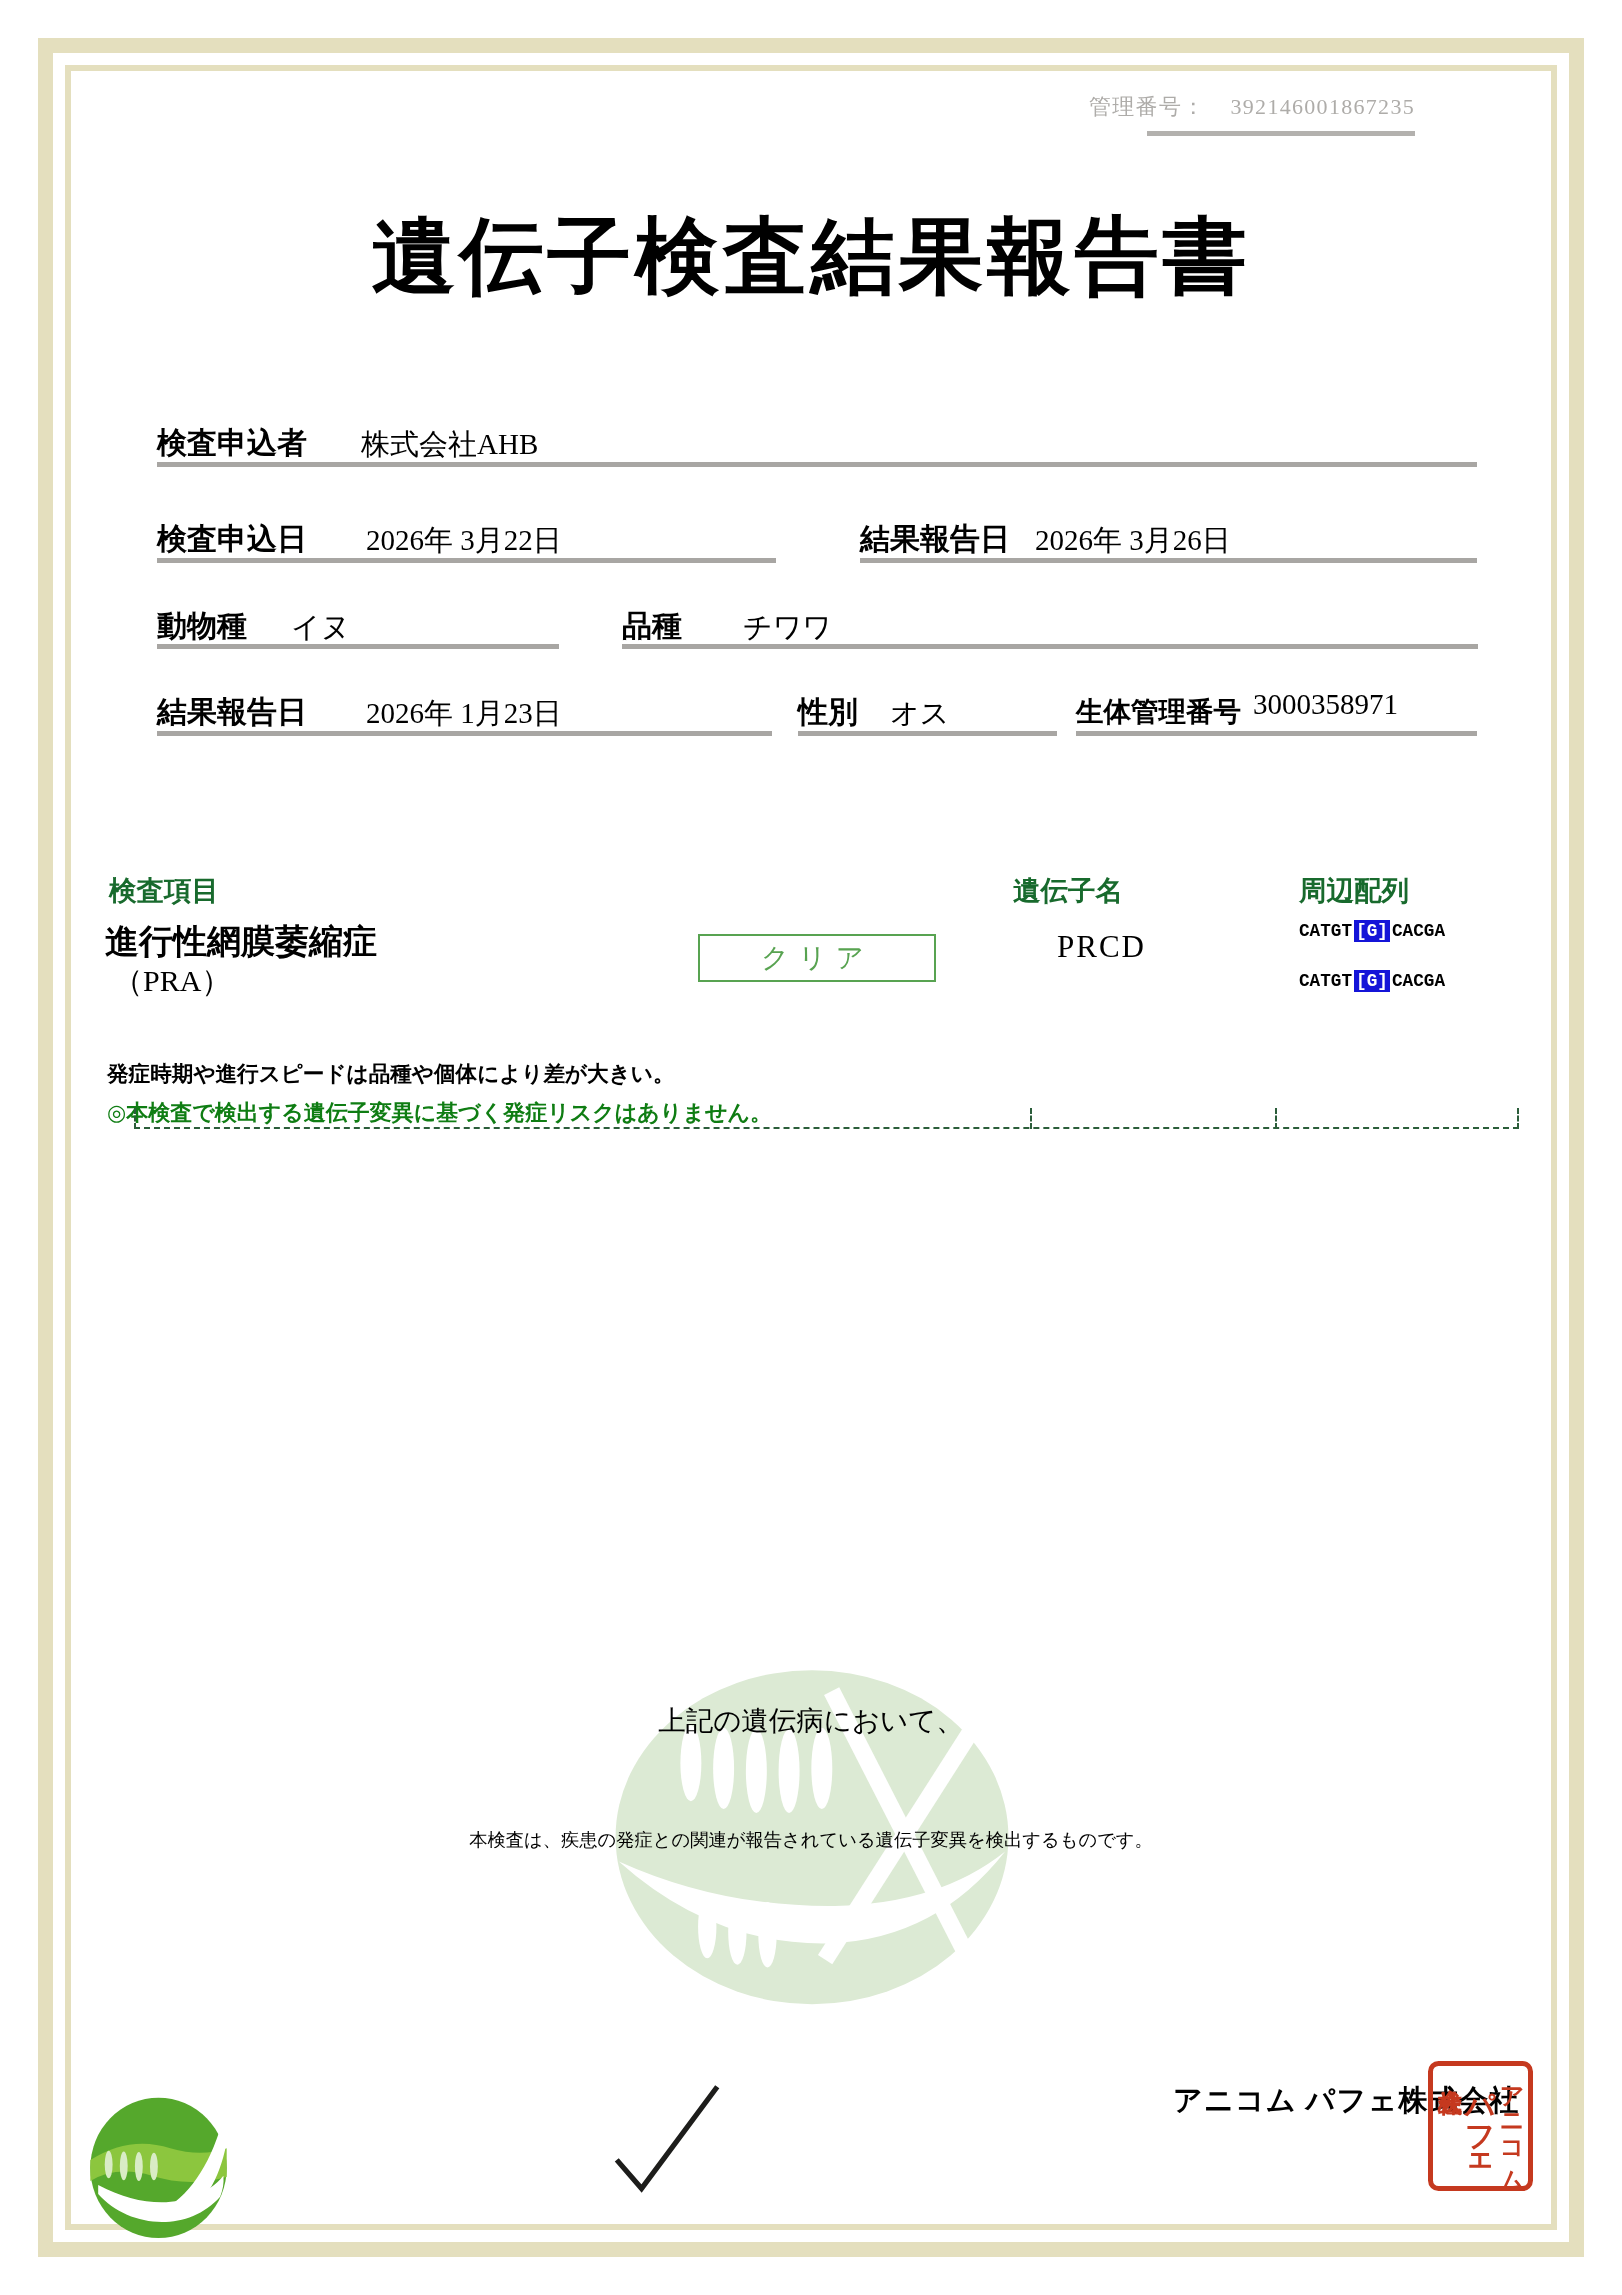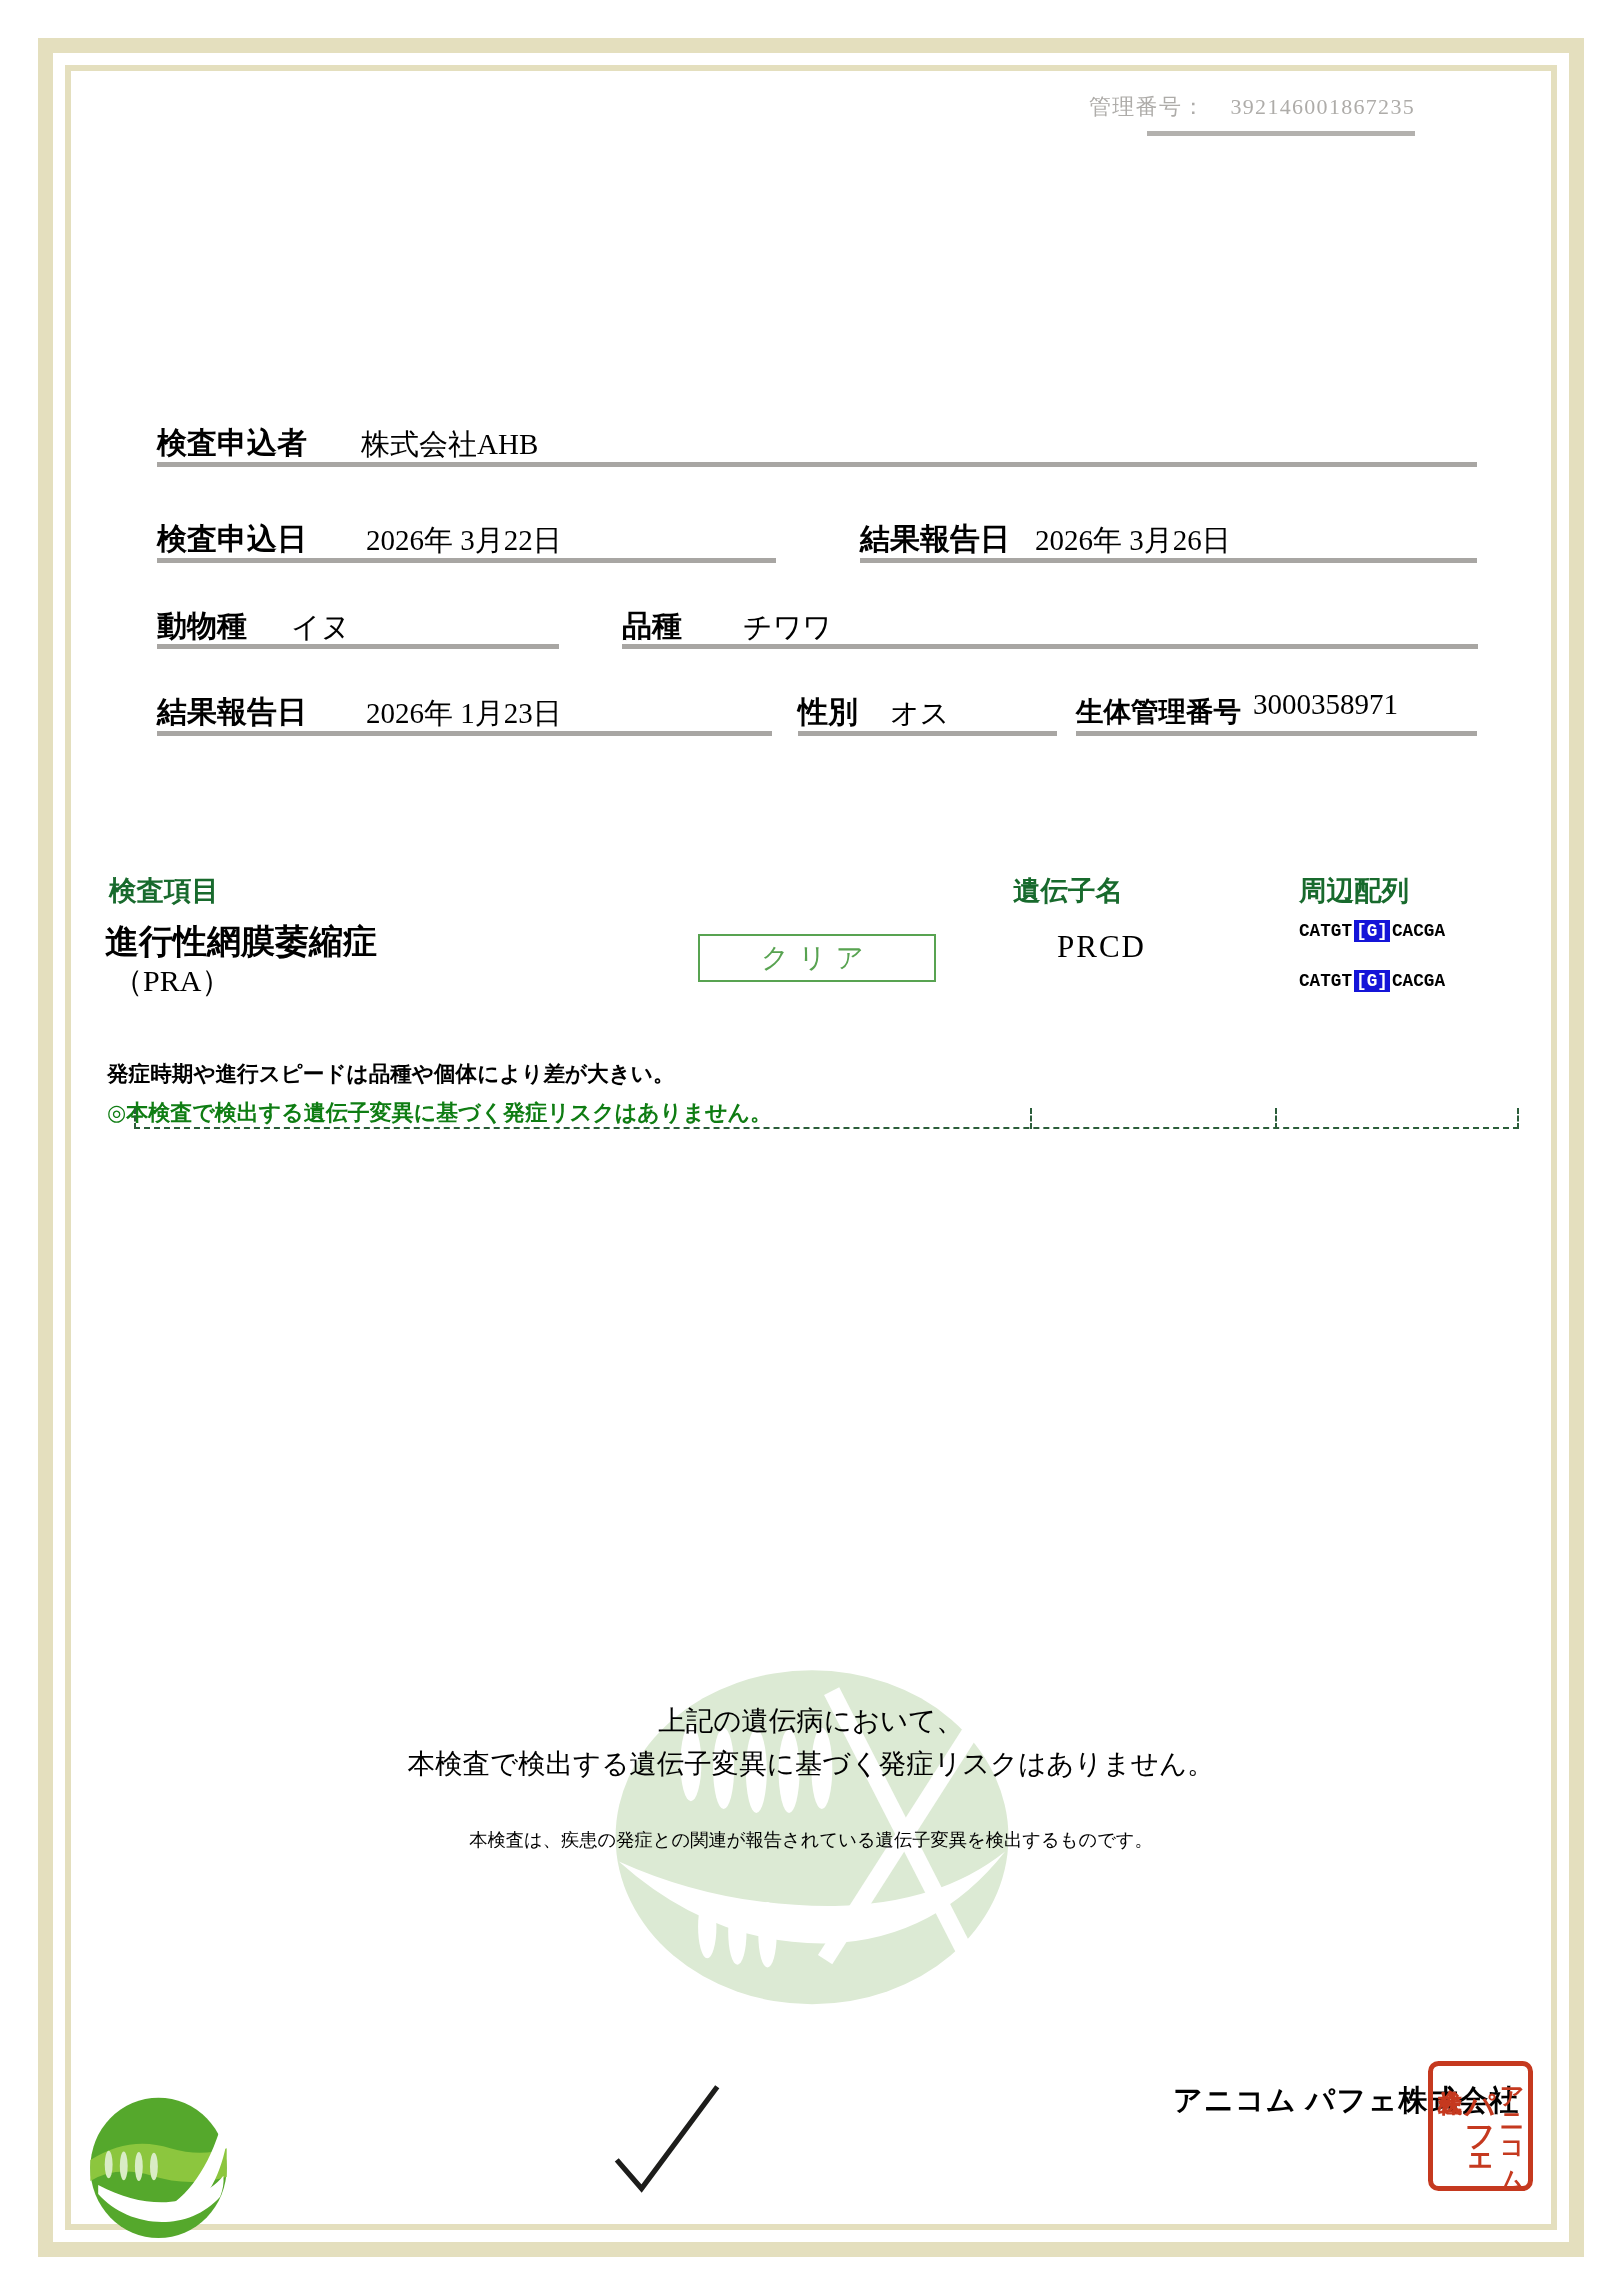--- a/index.html
+++ b/index.html
@@ -97,6 +97,7 @@
   </div>
   <div class="mgmt-line"></div>
 
+  <h1 class="title">遺伝子検査結果報告書</h1>
 
   <div class="flabel" style="left:157px; top:423px;">検査申込者</div>
   <div class="fvalue" style="left:361px; top:425px;">株式会社AHB</div>

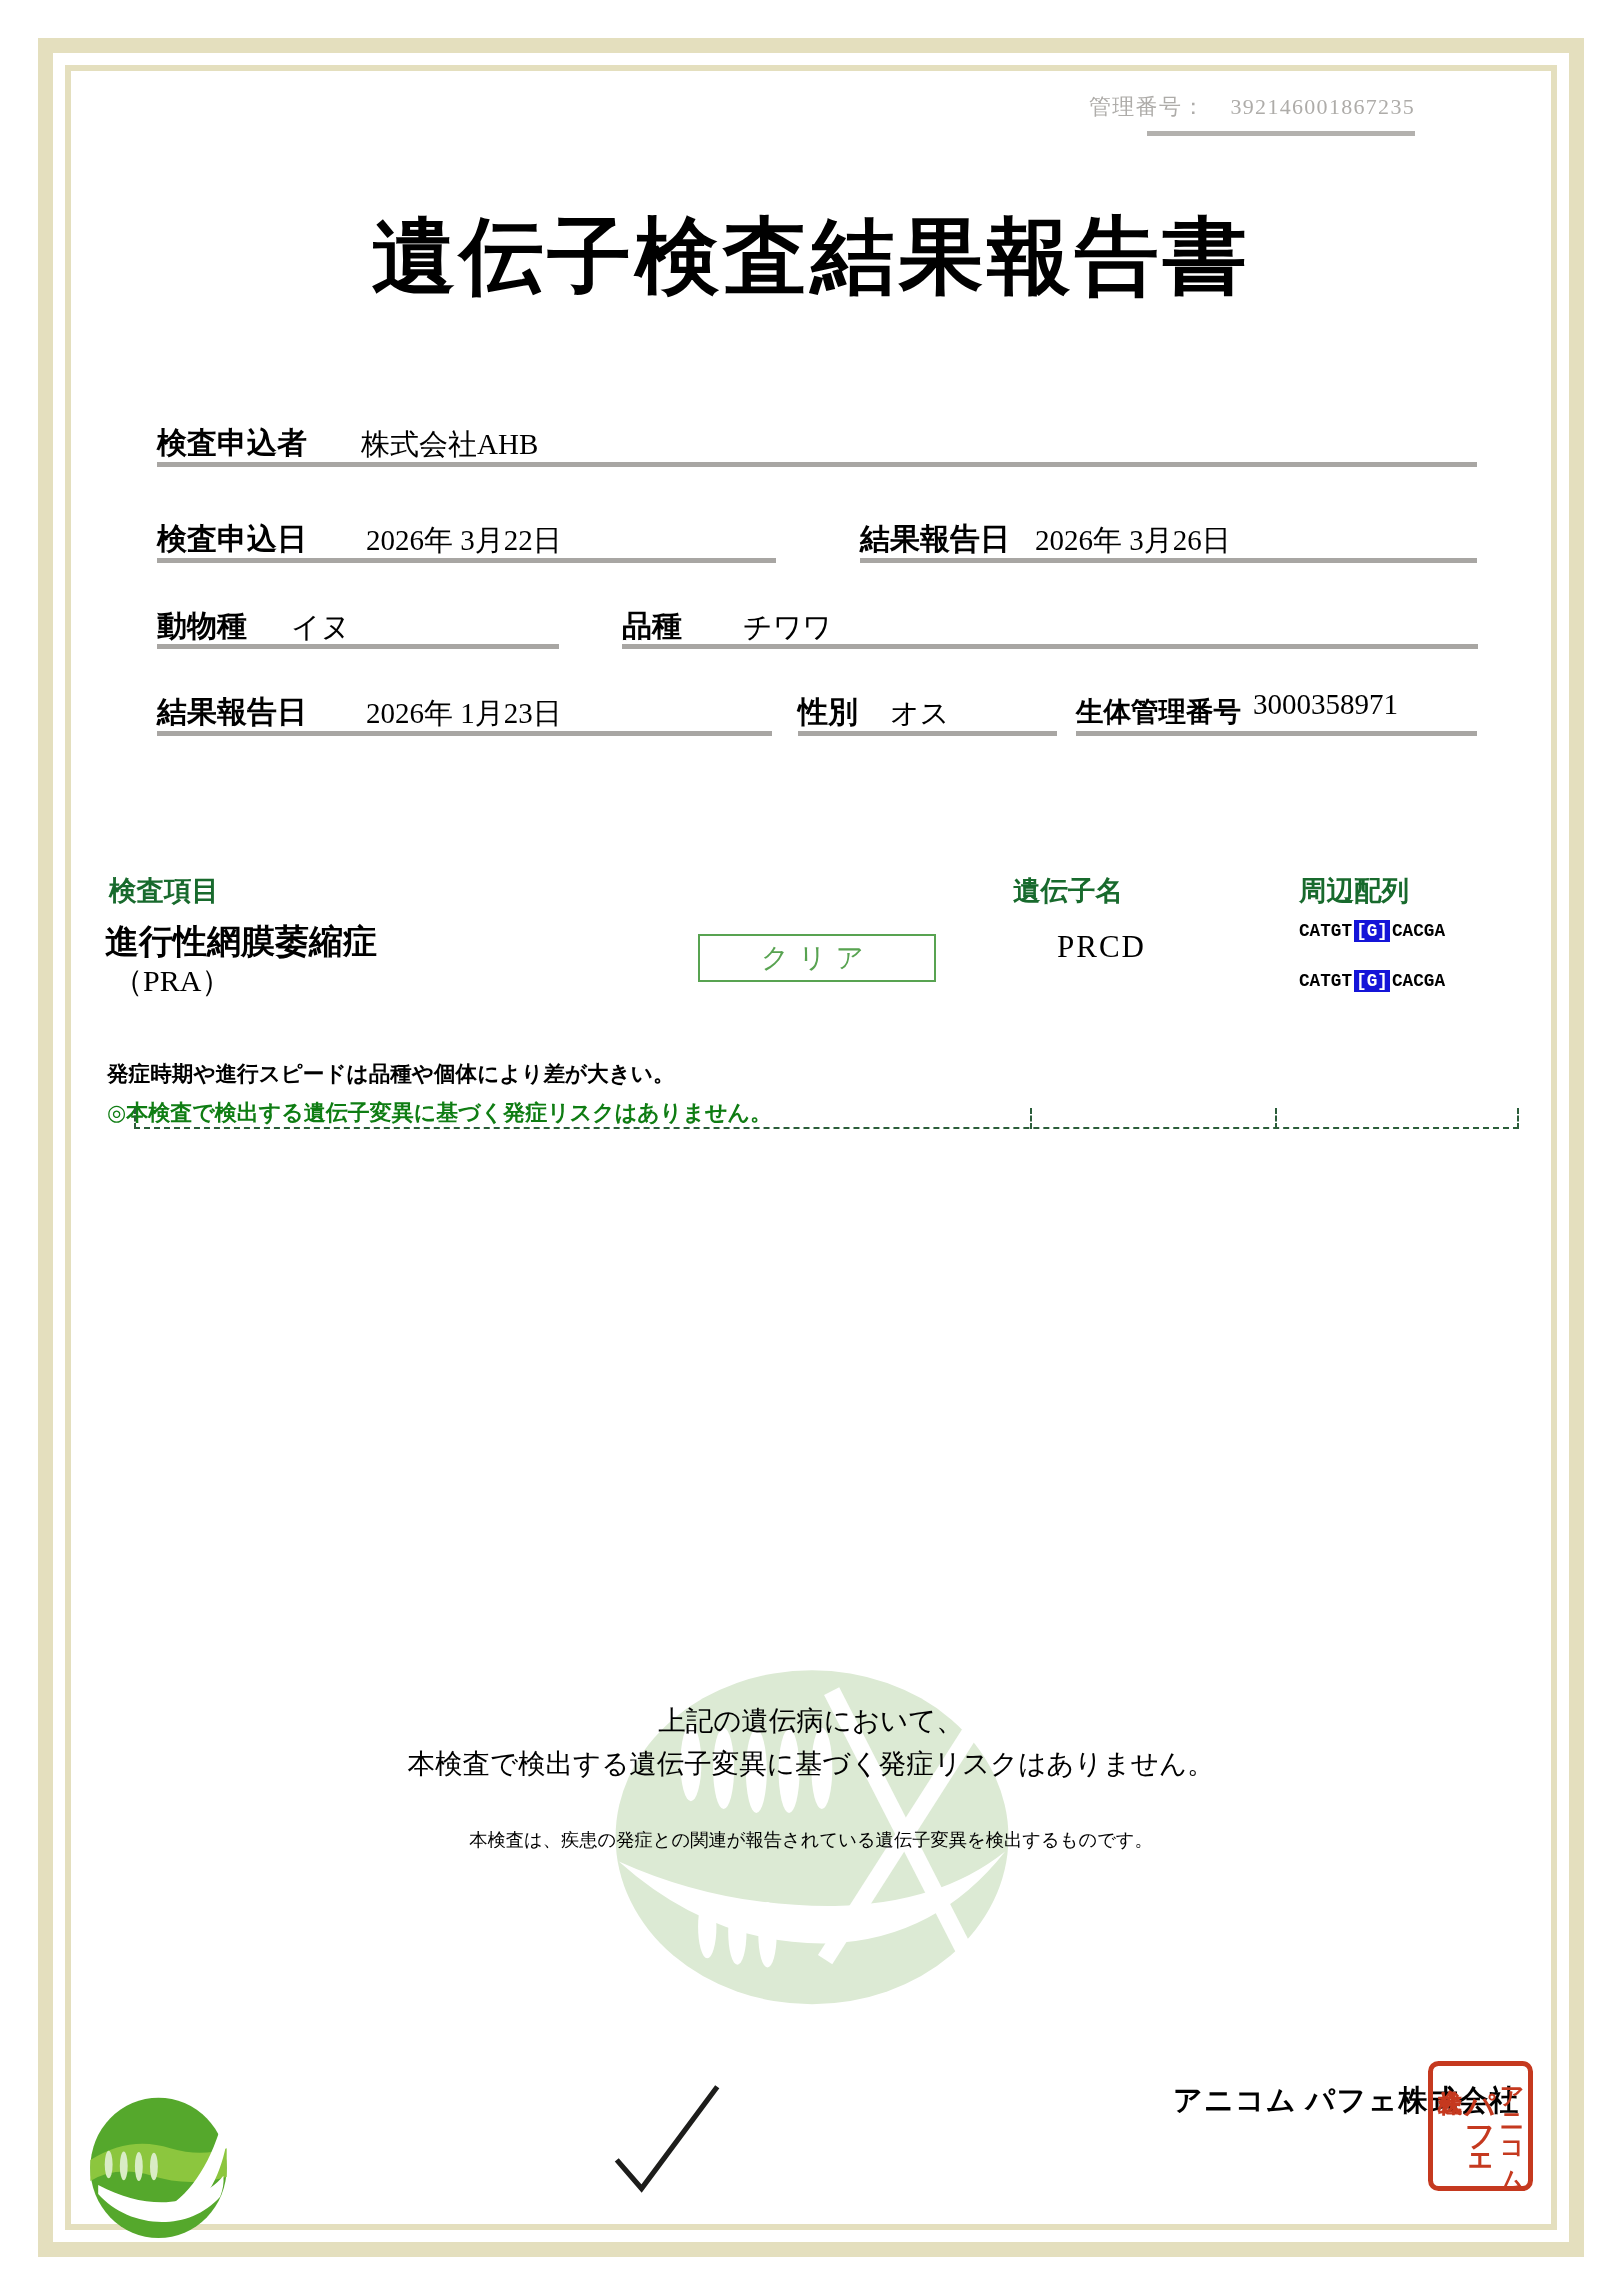--- a/index.html
+++ b/index.html
@@ -159,7 +159,6 @@
   <div class="hdash"></div>
 
   <div class="sum big" style="top:1703px;">上記の遺伝病において、</div>
-  <div class="sum big" style="top:1746px;">本検査で検出する遺伝子変異に基づく発症リスクはありません。</div>
   <div class="sum small" style="top:1827px;">本検査は、疾患の発症との関連が報告されている遺伝子変異を検出するものです。</div>
 
   <svg class="abs" style="left:89px; top:2097px;" width="139" height="143" viewBox="0 0 212 218">

